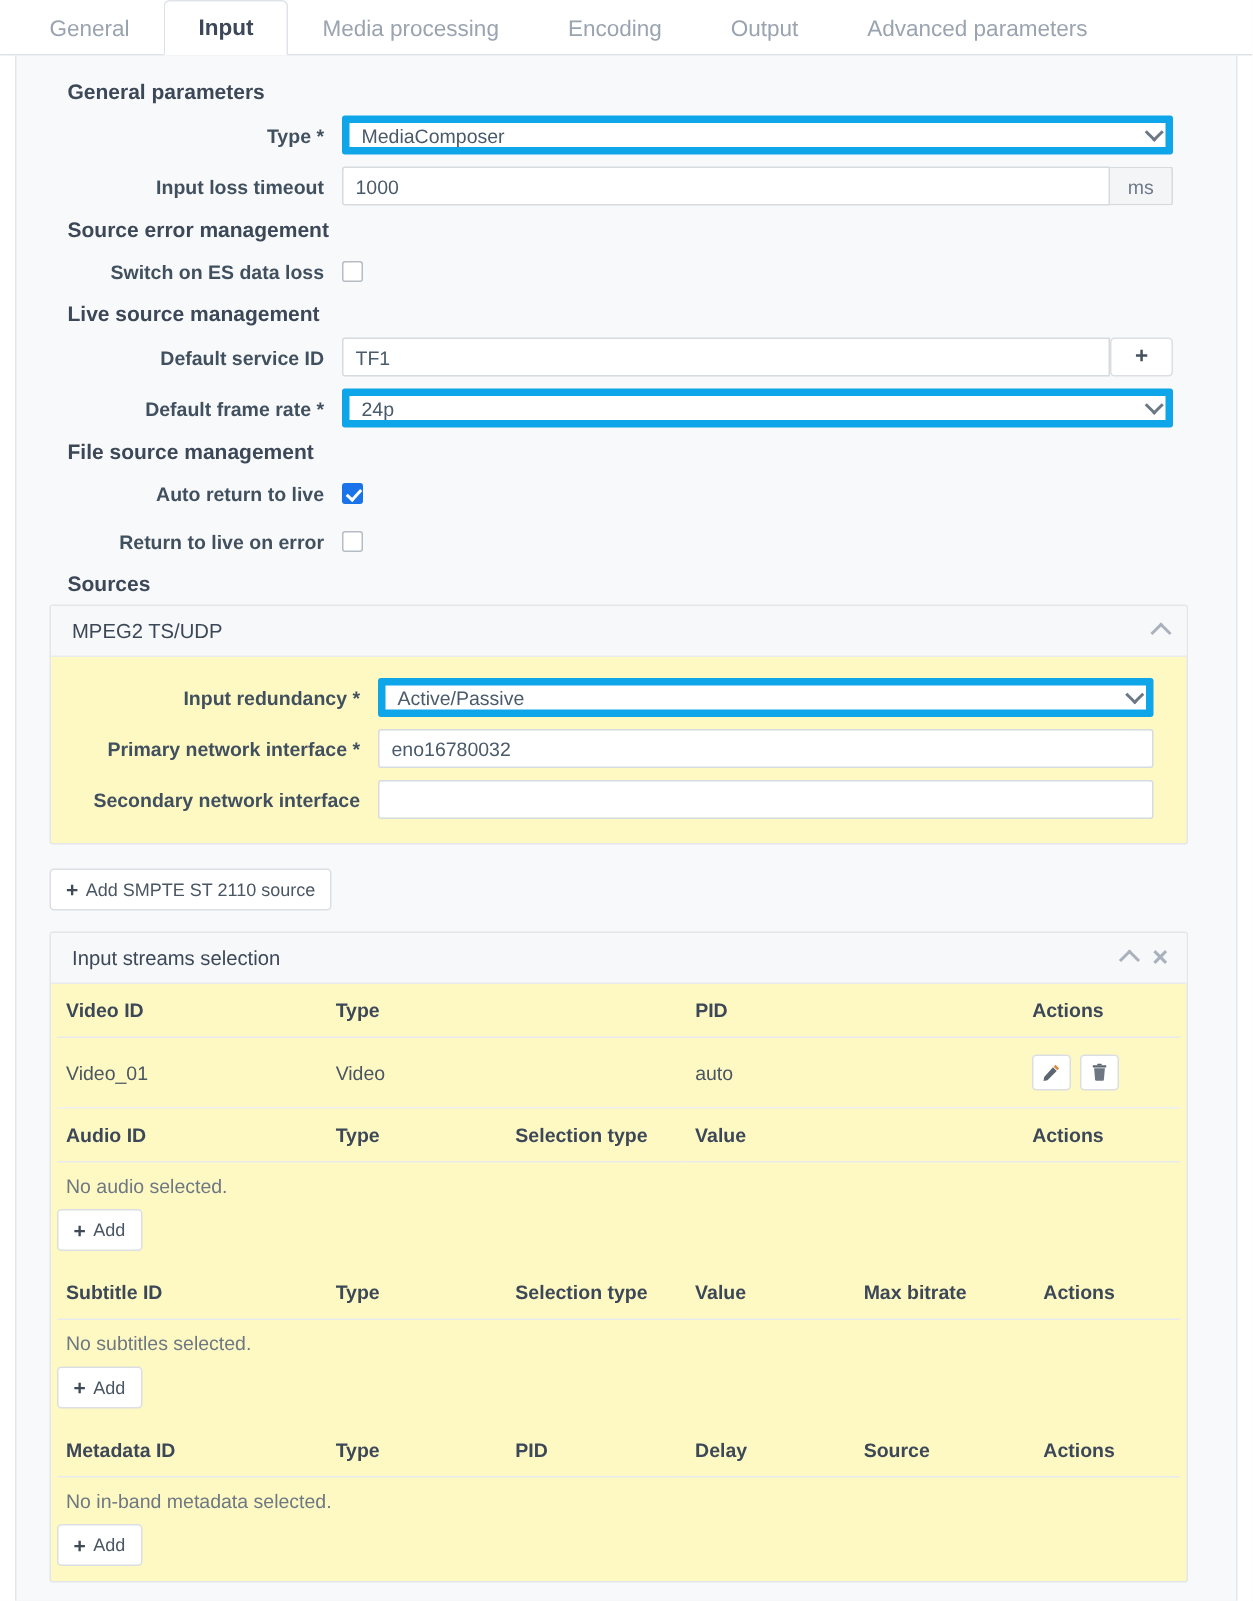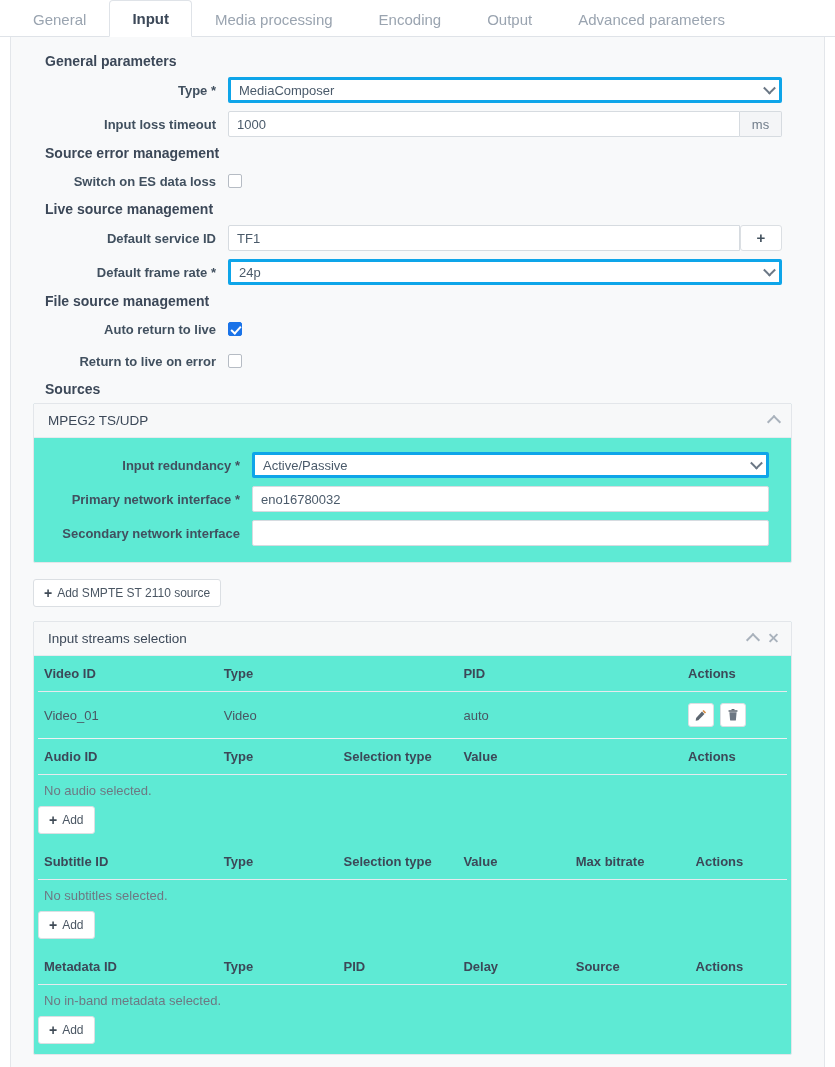--- a/index.html
+++ b/index.html
@@ -100,7 +100,7 @@
   .sel-wrap { position: relative; width: 100%; }
   .sel {
     height: 26px;
-    border: 3px solid #0ea5e9;
+    border: 5px solid #0ea5e9;
     background: #ffffff;
     color: #4a5a6a;
     font-size: 13px;

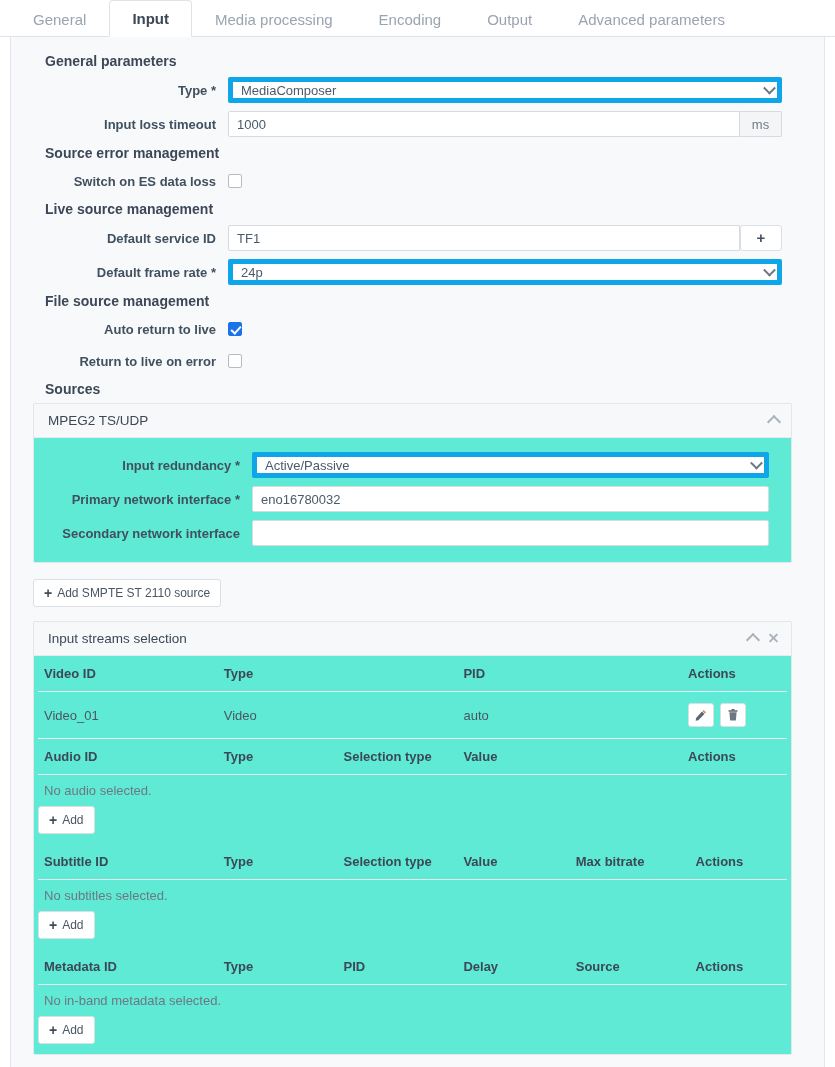--- a/index.html
+++ b/index.html
@@ -159,7 +159,7 @@
 
   
   .panel {
-    background: #5eead4;
+    background: #fef9c3;
     border: 1px solid #e3e6ea;
     margin: 0 20px 12px 10px;
     border-radius: 2px;

